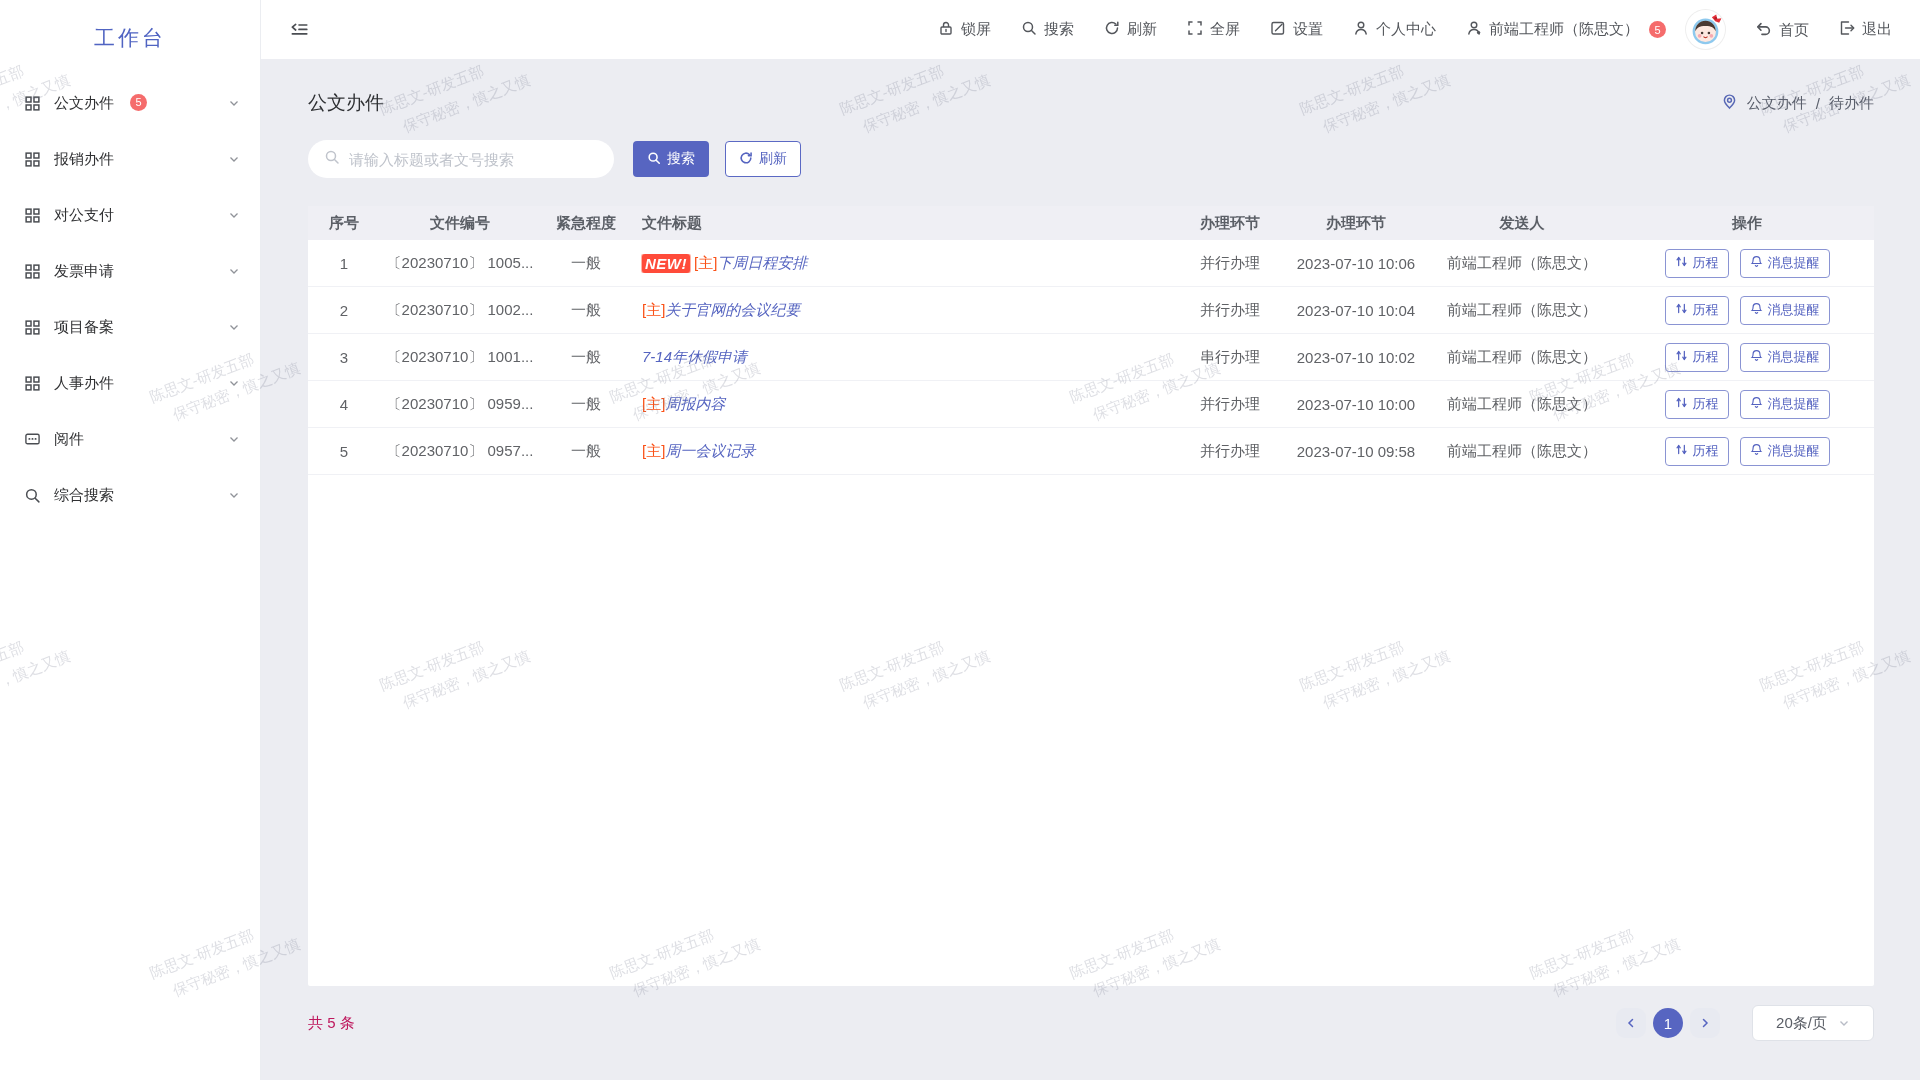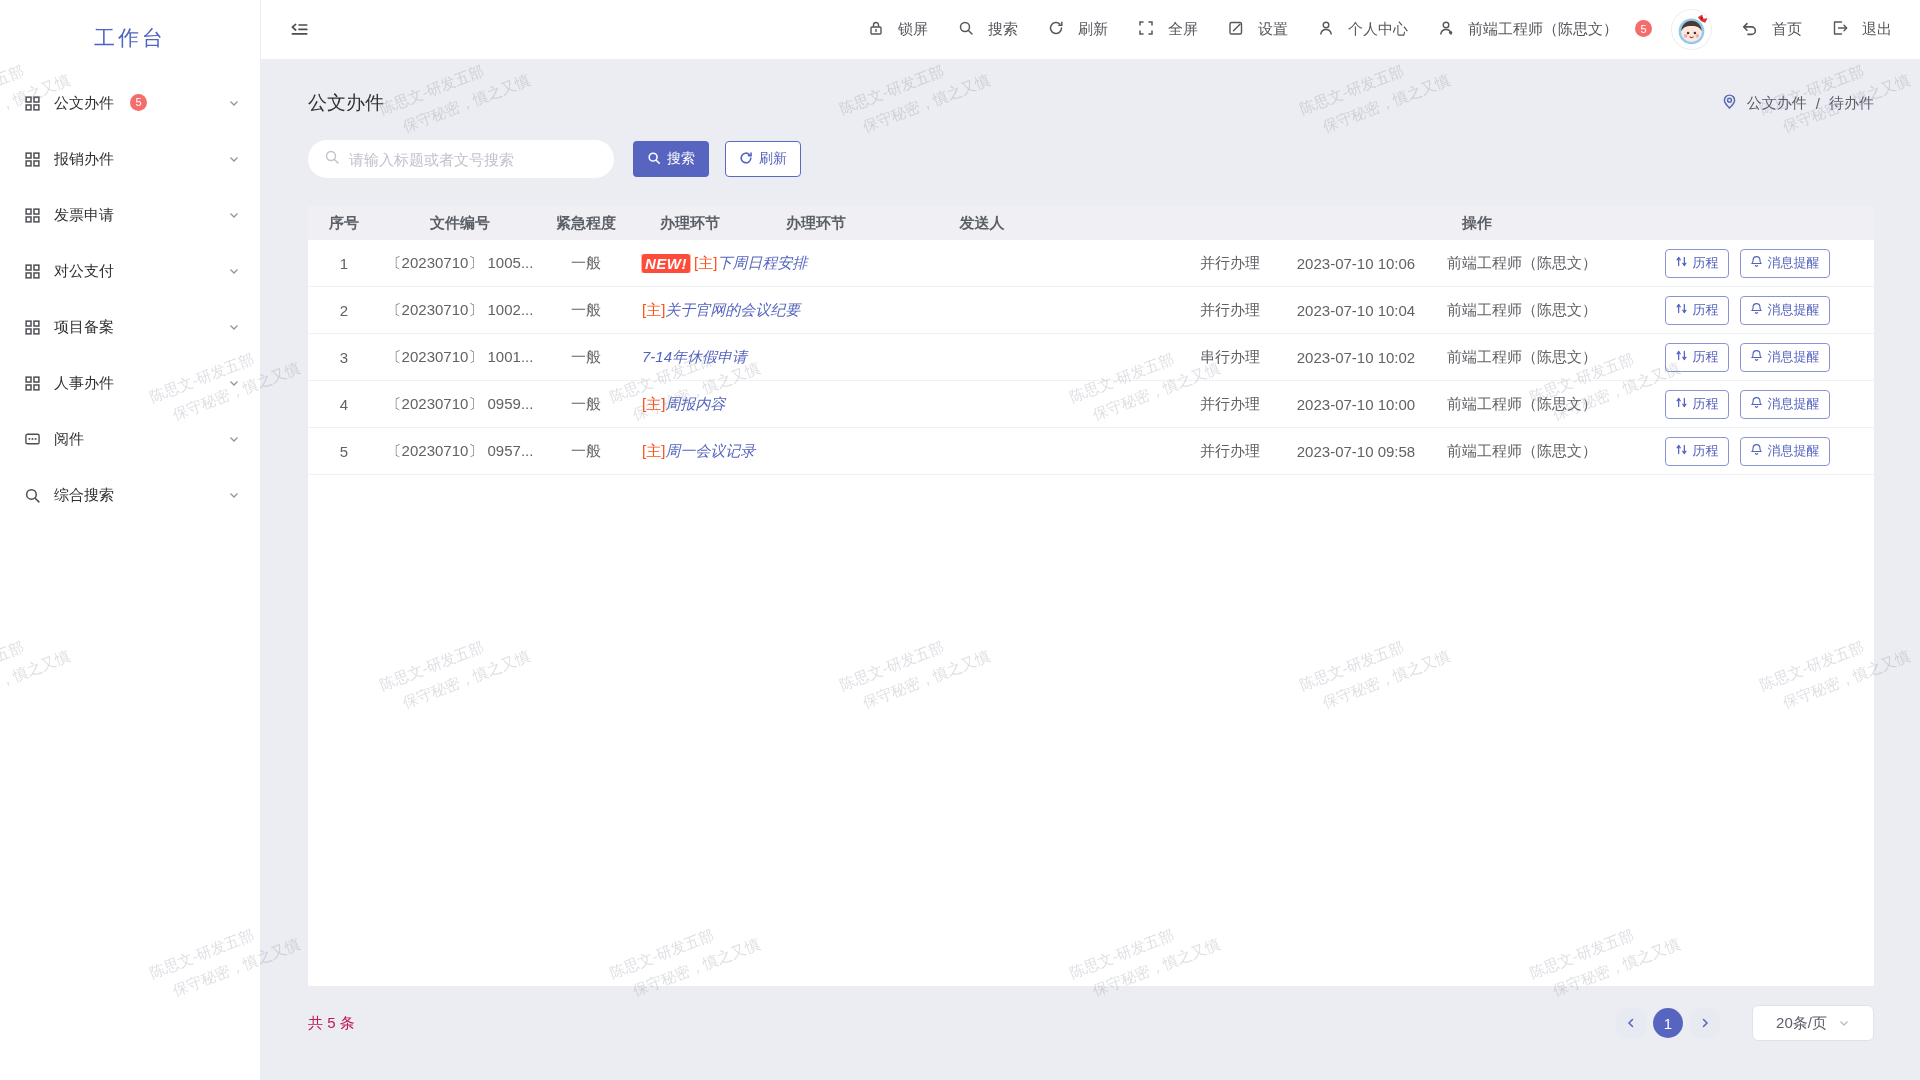--- a/index.html
+++ b/index.html
@@ -25,7 +25,7 @@
   header { height:59px; background:#fff; display:flex; align-items:center; padding:0 28px; }
   .fold { color:#4a4d52; cursor:pointer; display:flex; }
   .h-spacer { flex:1; }
-  .h-item { display:flex; align-items:center; gap:14px; font-size:15px; color:#54575c;
+  .h-item { display:flex; align-items:flex-end; gap:7px; font-size:15px; color:#54575c;
     margin-left:30px; cursor:pointer; white-space:nowrap; }
   .h-item svg { color:#54575c; }
   .avatar { width:39px; height:39px; border-radius:50%; margin-left:20px; cursor:pointer;

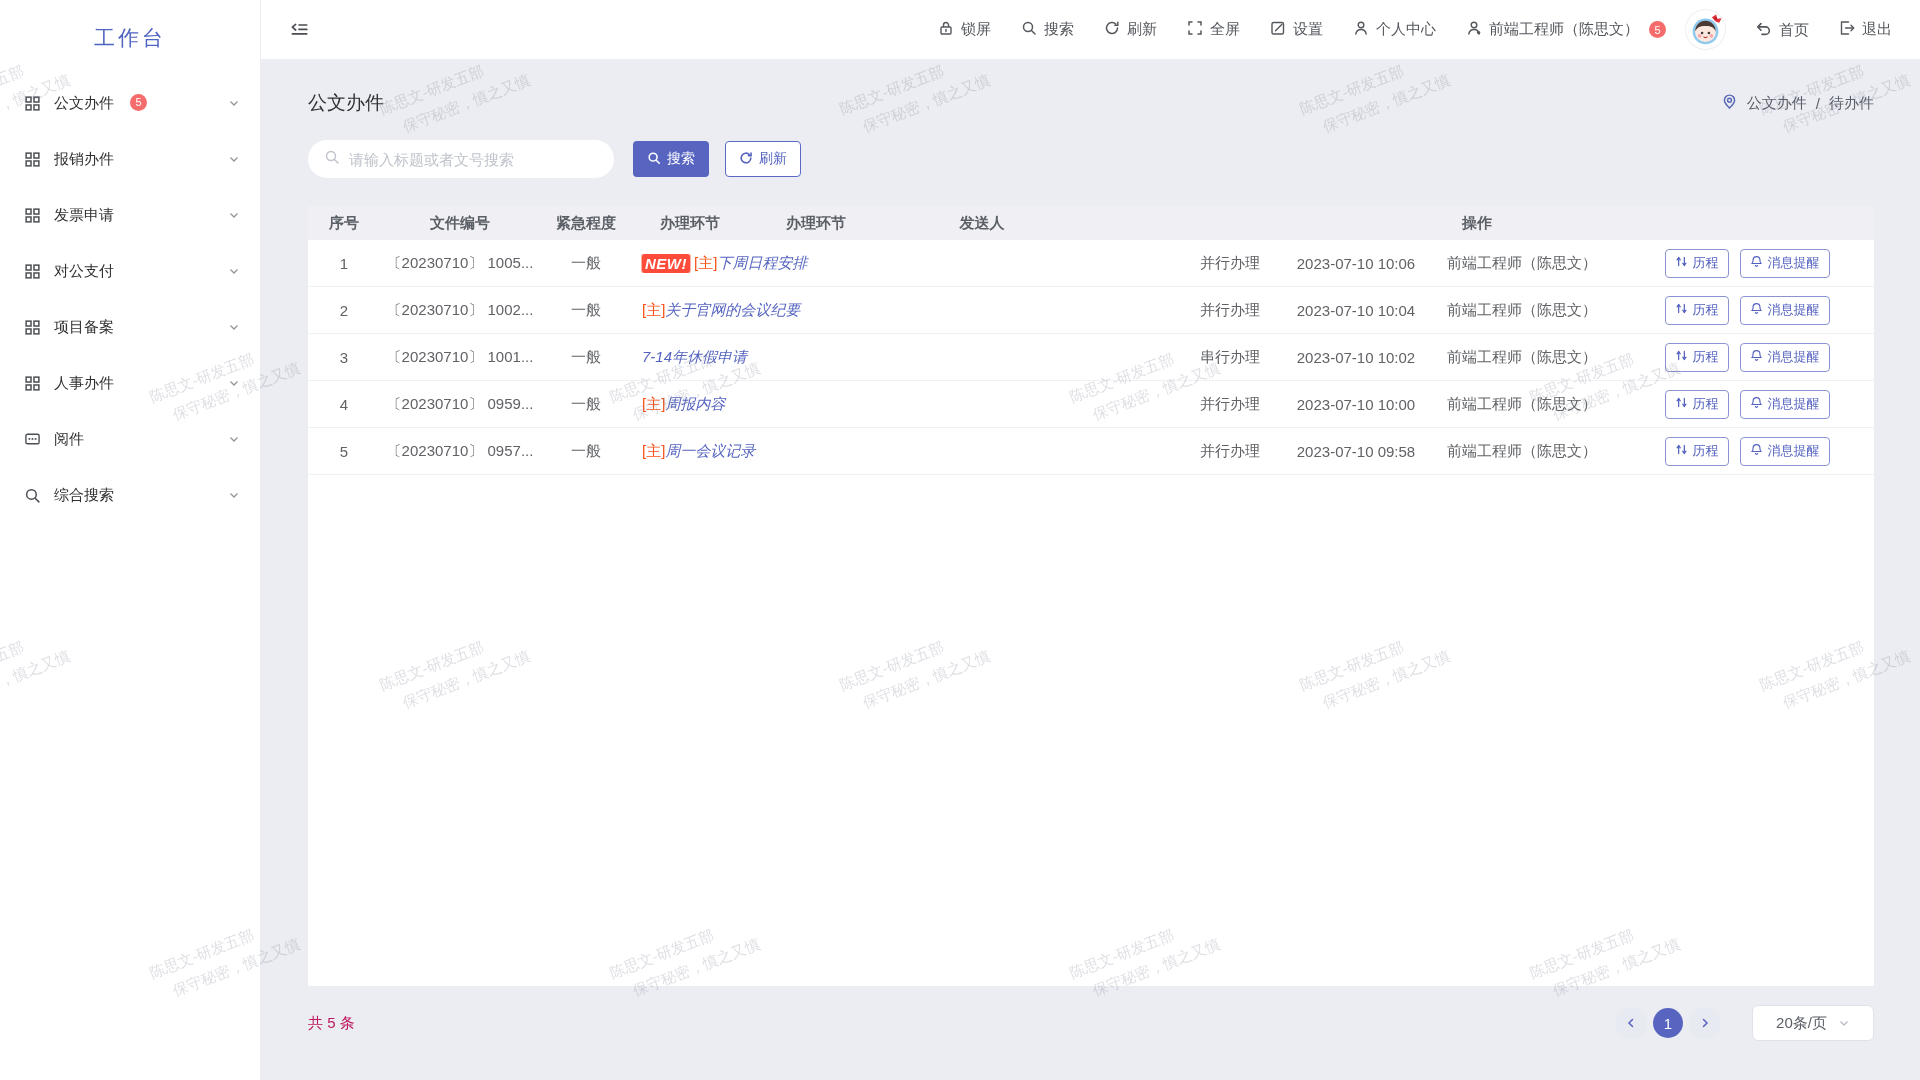--- a/index.html
+++ b/index.html
@@ -374,6 +374,7 @@
           <div class="cell col-no">序号</div>
           <div class="cell col-doc">文件编号</div>
           <div class="cell col-urg">紧急程度</div>
+          <div class="cell col-title">文件标题</div>
           <div class="cell col-step">办理环节</div>
           <div class="cell col-time">办理环节</div>
           <div class="cell col-sender">发送人</div>

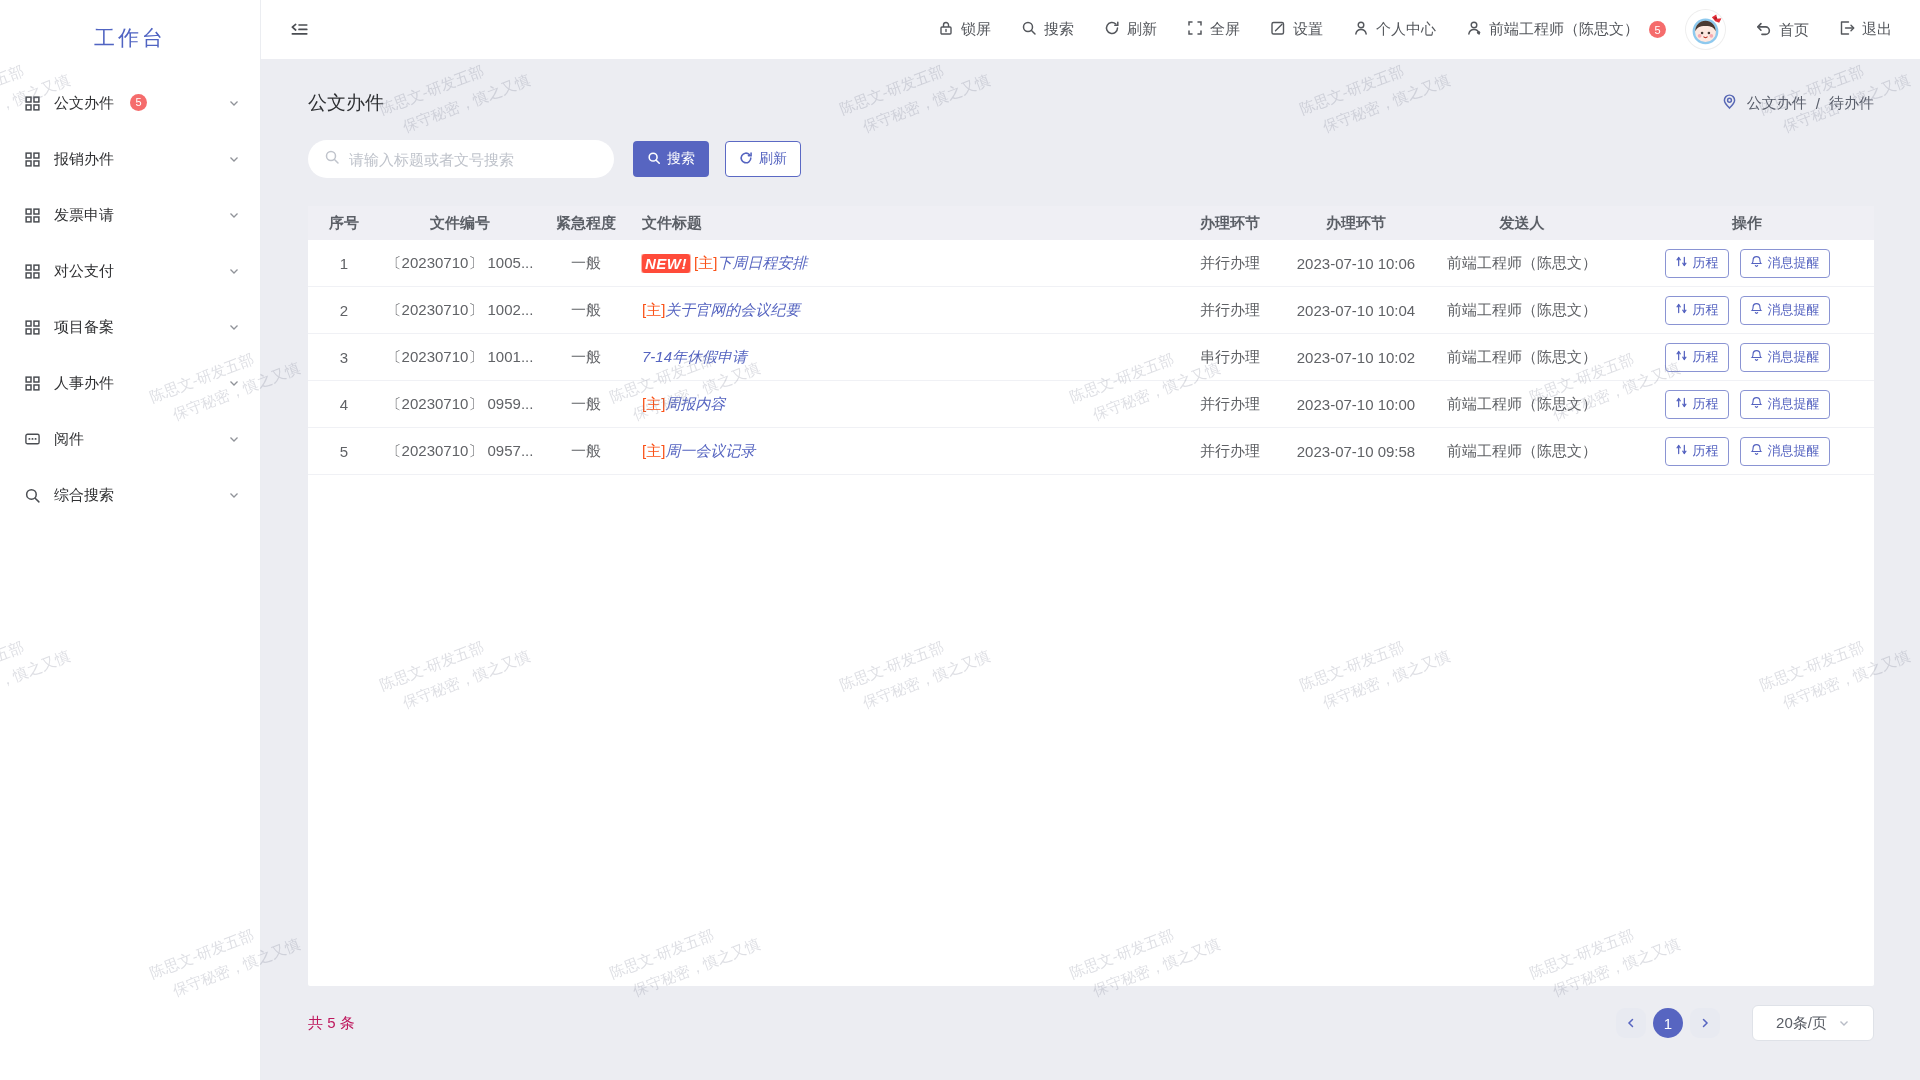--- a/index.html
+++ b/index.html
@@ -142,7 +142,7 @@
               <rect x="9.4" y="9.4" width="4.6" height="4.6"></rect>
             </svg>
           </span>
-        <span>发票申请</span>
+        <span>对公支付</span>
         <span class="chev">
             <svg width="12" height="12" viewBox="0 0 12 12" fill="none" stroke="currentColor" stroke-width="1.3">
               <path d="M2.5 4.5L6 8l3.5-3.5"></path>
@@ -159,7 +159,7 @@
               <rect x="9.4" y="9.4" width="4.6" height="4.6"></rect>
             </svg>
           </span>
-        <span>对公支付</span>
+        <span>发票申请</span>
         <span class="chev">
             <svg width="12" height="12" viewBox="0 0 12 12" fill="none" stroke="currentColor" stroke-width="1.3">
               <path d="M2.5 4.5L6 8l3.5-3.5"></path>

